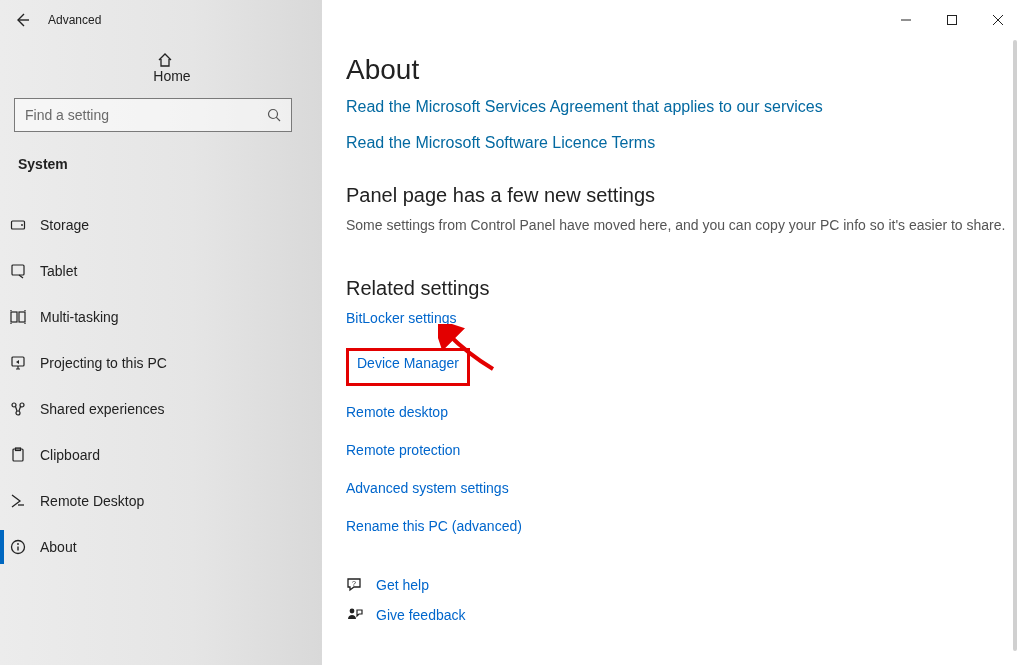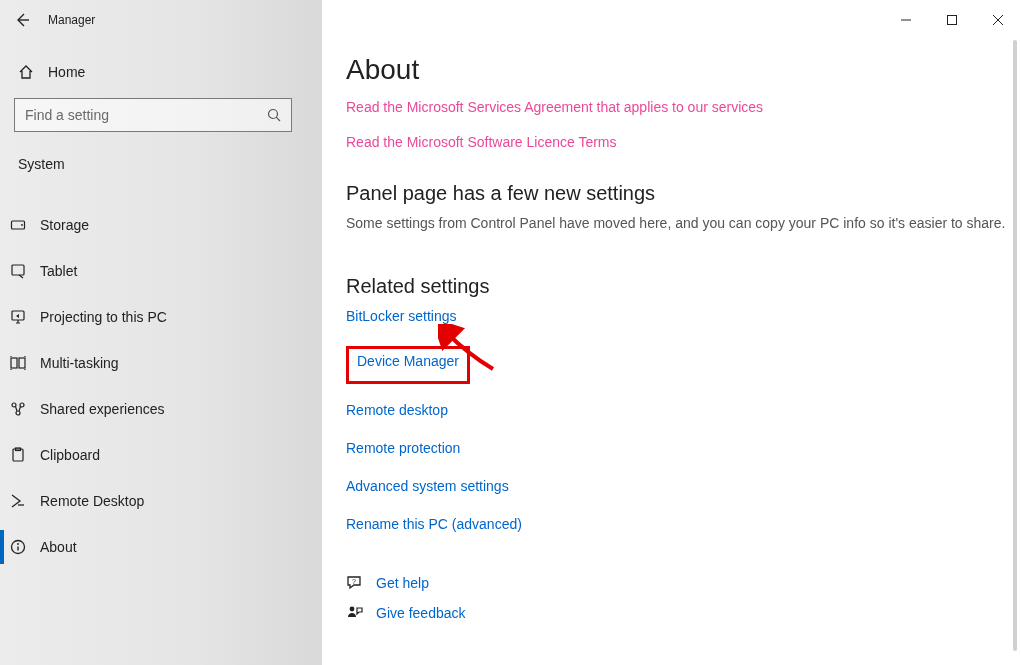--- a/index.html
+++ b/index.html
@@ -85,7 +85,7 @@
           <path d="M4 8 H15" fill="none" stroke="#222" stroke-width="1.4"></path>
         </svg>
       </div>
-      <div class="title-text">Manager</div>
+      <div class="title-text">Advanced</div>
     </div>
     <div class="spacer"></div>
     <div class="window-controls">

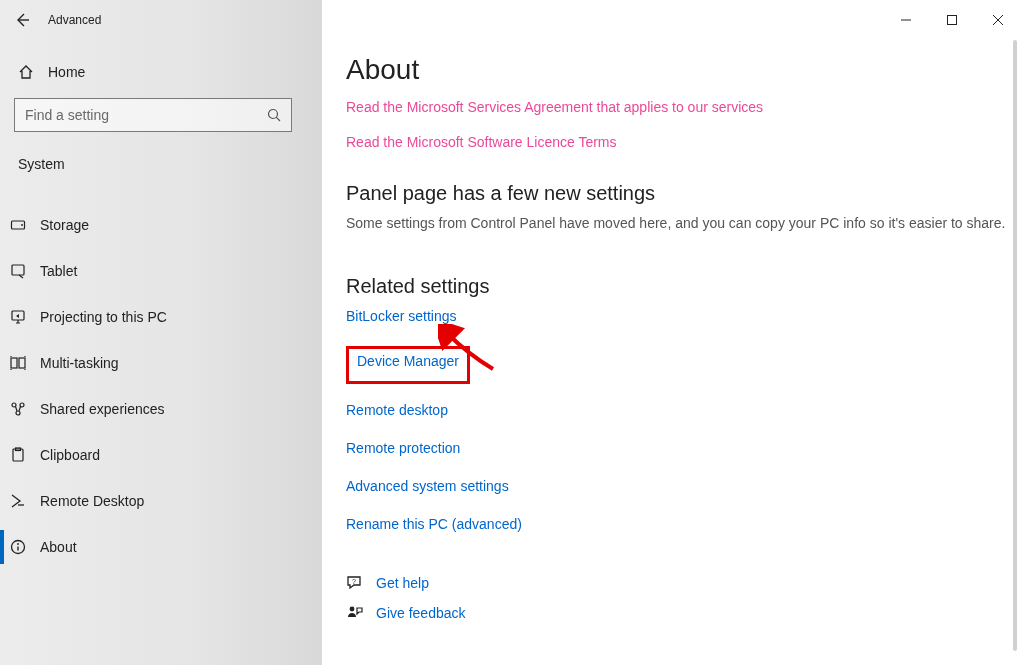--- a/index.html
+++ b/index.html
@@ -25,7 +25,7 @@
     background: linear-gradient(to right, #ececec 0%, #e5e5e5 60%, #d9d9d9 100%);
     position: relative; flex-shrink: 0;
   }
-  .home-row { display:flex; align-items:center; height: 40px; padding-left: 18px; cursor:default; }
+  .home-row { display:flex; align-items:center; height: 40px; padding-left: 18px; cursor:default;flex-direction:column; }
   .home-row .icon-slot { width: 26px; display:flex; justify-content:flex-start; }
   .home-row .label { font-size: 14px; color: #222; margin-left: 4px; }
 

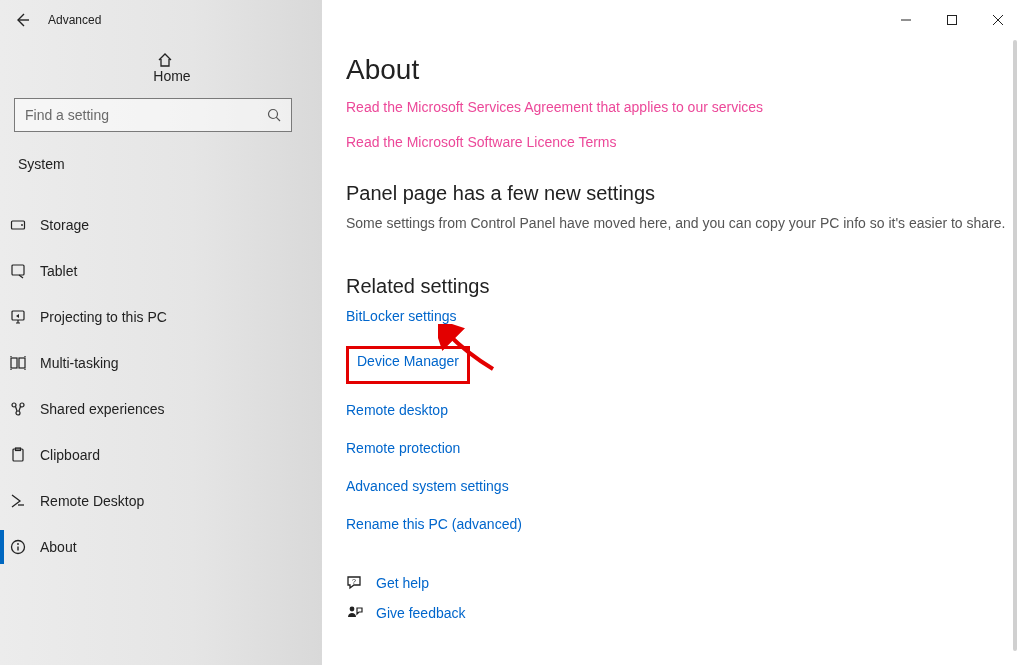--- a/index.html
+++ b/index.html
@@ -55,7 +55,7 @@
   
   .content { flex: 1; height: 100%; padding: 54px 0 0 24px; position: relative; }
   .page-title { font-size: 28px; font-weight: 500; color:#222; margin-bottom: 12px; }
-  .link { color: #ec4899; font-size: 14px; text-decoration: none; display:inline-block; margin-bottom: 18px; cursor:pointer; }
+  .link { color: #0369a1; font-size: 16px; text-decoration: none; display:inline-block; margin-bottom: 18px; cursor:pointer; }
   .list-link { color:#0066cc; font-size:14px; display:block; margin-bottom:22px; cursor:pointer; }
   .section-heading { font-size: 20px; font-weight: 400; color:#222; margin-top: 14px; margin-bottom: 10px; }
   .muted { font-size: 14px; color:#555; margin-bottom: 44px; max-width: 660px; }

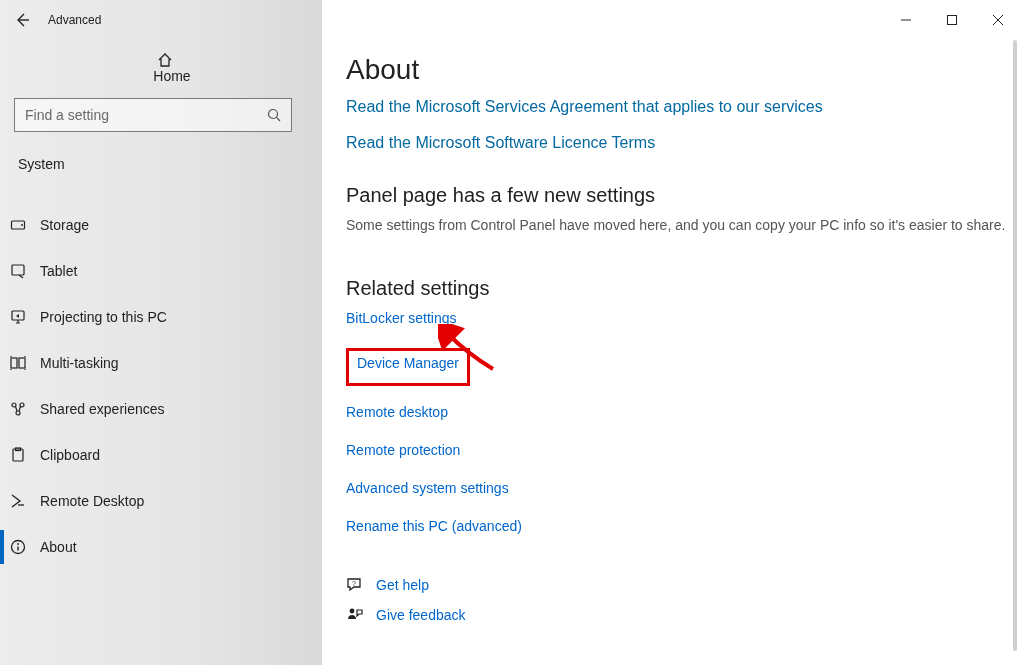--- a/index.html
+++ b/index.html
@@ -40,7 +40,7 @@
   .search-box input::placeholder { color: #6a6a6a; }
   .search-box .search-icon { position:absolute; right:10px; top:50%; transform:translateY(-50%); }
 
-  .section-label { font-size: 14px; font-weight: 400; color: #222; padding: 16px 26px 8px 18px; }
+  .section-label { font-size: 14px; font-weight: 700; color: #222; padding: 16px 26px 8px 18px; }
 
   .nav-list { margin-top: 22px; }
   .nav-item {

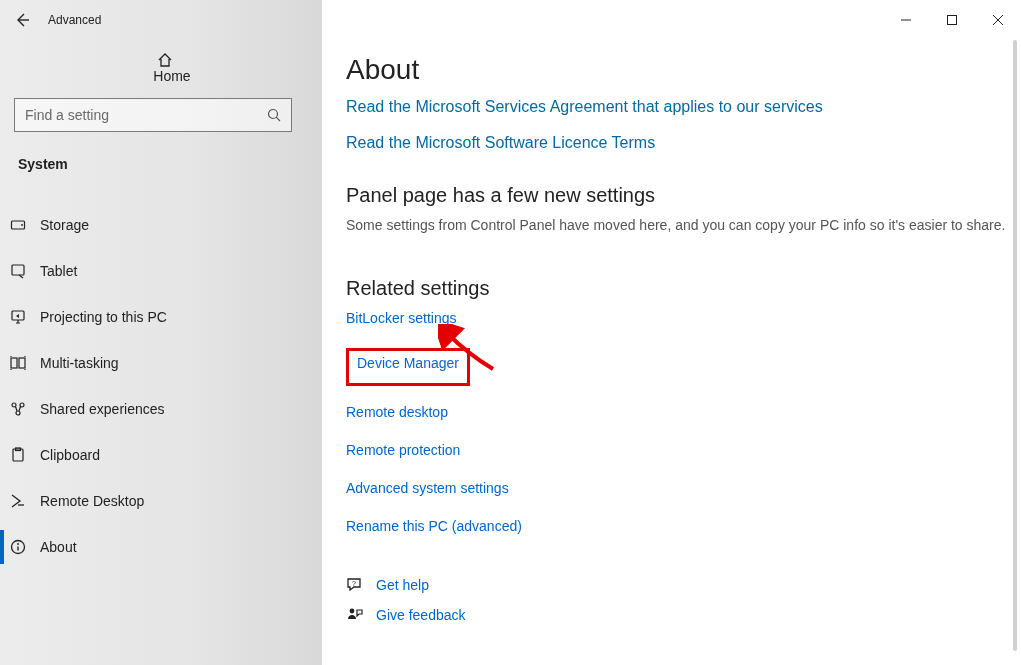--- a/index.html
+++ b/index.html
@@ -153,22 +153,22 @@
       <div class="nav-item">
         <span class="icon-slot">
             <svg width="16" height="16" viewBox="0 0 16 16">
+              <rect x="1" y="3" width="6" height="10" fill="none" stroke="#222" stroke-width="1.2"></rect>
+              <rect x="9" y="3" width="6" height="10" fill="none" stroke="#222" stroke-width="1.2"></rect>
+              <path d="M1 1v1 M15 1v1 M1 15v-1 M15 15v-1" stroke="#222" stroke-width="1.2"></path>
+            </svg>
+          </span>
+        <span class="label">Multi-tasking</span>
+      </div>
+      <div class="nav-item">
+        <span class="icon-slot">
+            <svg width="16" height="16" viewBox="0 0 16 16">
               <rect x="2" y="2" width="12" height="9" rx="1" fill="none" stroke="#222" stroke-width="1.2"></rect>
               <path d="M6 14h4 M8 11v3" stroke="#222" stroke-width="1.2"></path>
               <path d="M6 7l3-2v4z" fill="#222"></path>
             </svg>
           </span>
         <span class="label">Projecting to this PC</span>
-      </div>
-      <div class="nav-item">
-        <span class="icon-slot">
-            <svg width="16" height="16" viewBox="0 0 16 16">
-              <rect x="1" y="3" width="6" height="10" fill="none" stroke="#222" stroke-width="1.2"></rect>
-              <rect x="9" y="3" width="6" height="10" fill="none" stroke="#222" stroke-width="1.2"></rect>
-              <path d="M1 1v1 M15 1v1 M1 15v-1 M15 15v-1" stroke="#222" stroke-width="1.2"></path>
-            </svg>
-          </span>
-        <span class="label">Multi-tasking</span>
       </div>
       <div class="nav-item">
         <span class="icon-slot">

